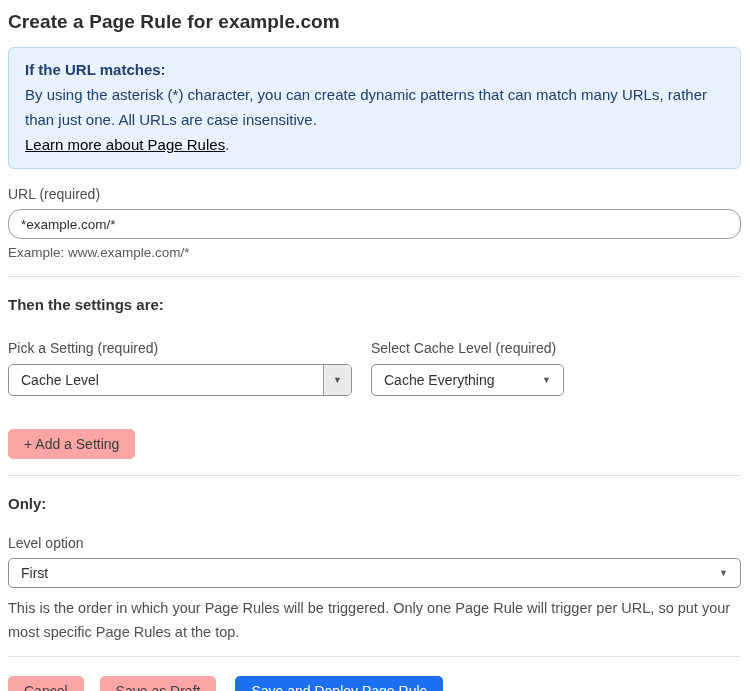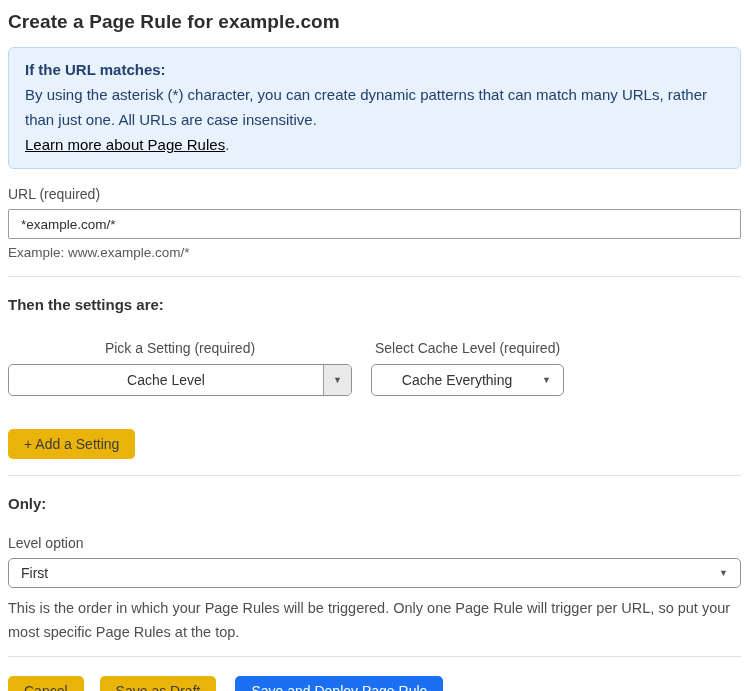--- a/index.html
+++ b/index.html
@@ -37,7 +37,7 @@
   }
   .text-input {
     width: 100%; height: 30px;
-    border: 1px solid #9c9c9c; border-radius: 2px;
+    border: 1px solid #9c9c9c; border-radius: 13px;
     padding: 0 12px; font-size: 13.5px; color: #2f2f2f;
     font-family: "Liberation Sans", sans-serif;
     background: #fff; outline: none;

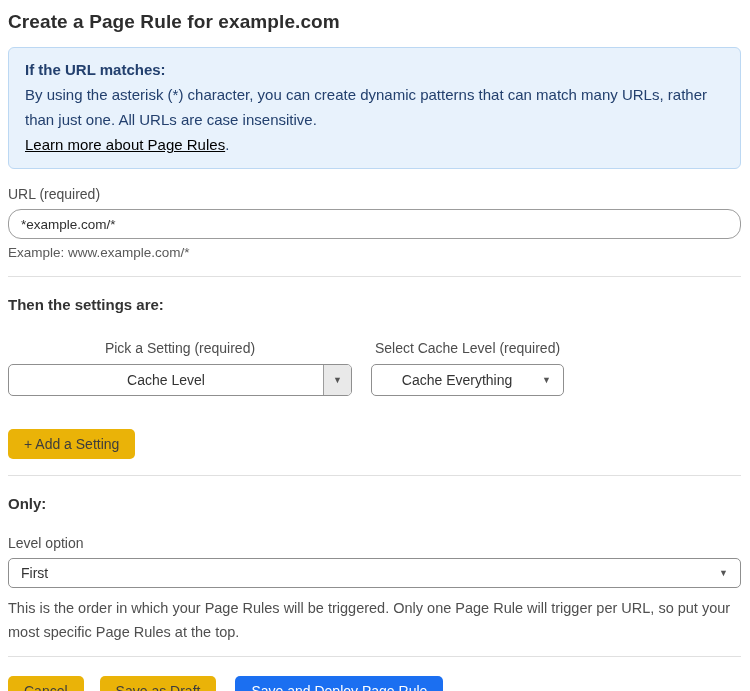--- a/index.html
+++ b/index.html
@@ -56,7 +56,7 @@
     font-size: 15px; font-weight: 700; color: #333;
   }
 
-  .settings-row { display: flex; text-align: center; }
+  .settings-row { display: flex; }
   .col-setting { width: 344px; margin-right: 19px; }
   .col-cache { width: 193px; }
   .col-label {

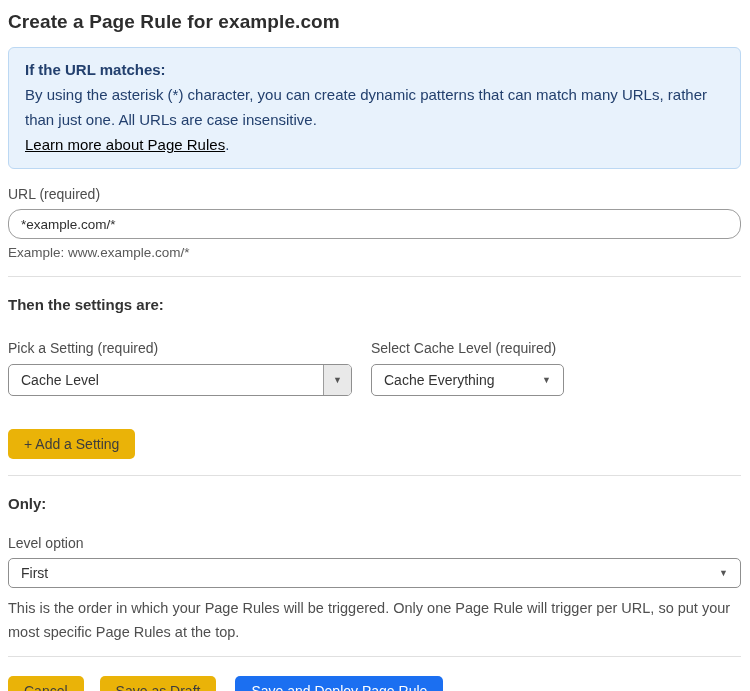--- a/index.html
+++ b/index.html
@@ -85,7 +85,7 @@
     font-size: 14px; font-family: "Liberation Sans", sans-serif;
     cursor: pointer; padding: 0 16px;
   }
-  .btn-gray { background: #eab308; color: #3d3d3d; }
+  .btn-gray { background: #fca5a5; color: #3d3d3d; }
   .btn-add { margin-top: 33px; }
   .btn-blue { background: #1b6ff1; color: #ffffff; }
 

